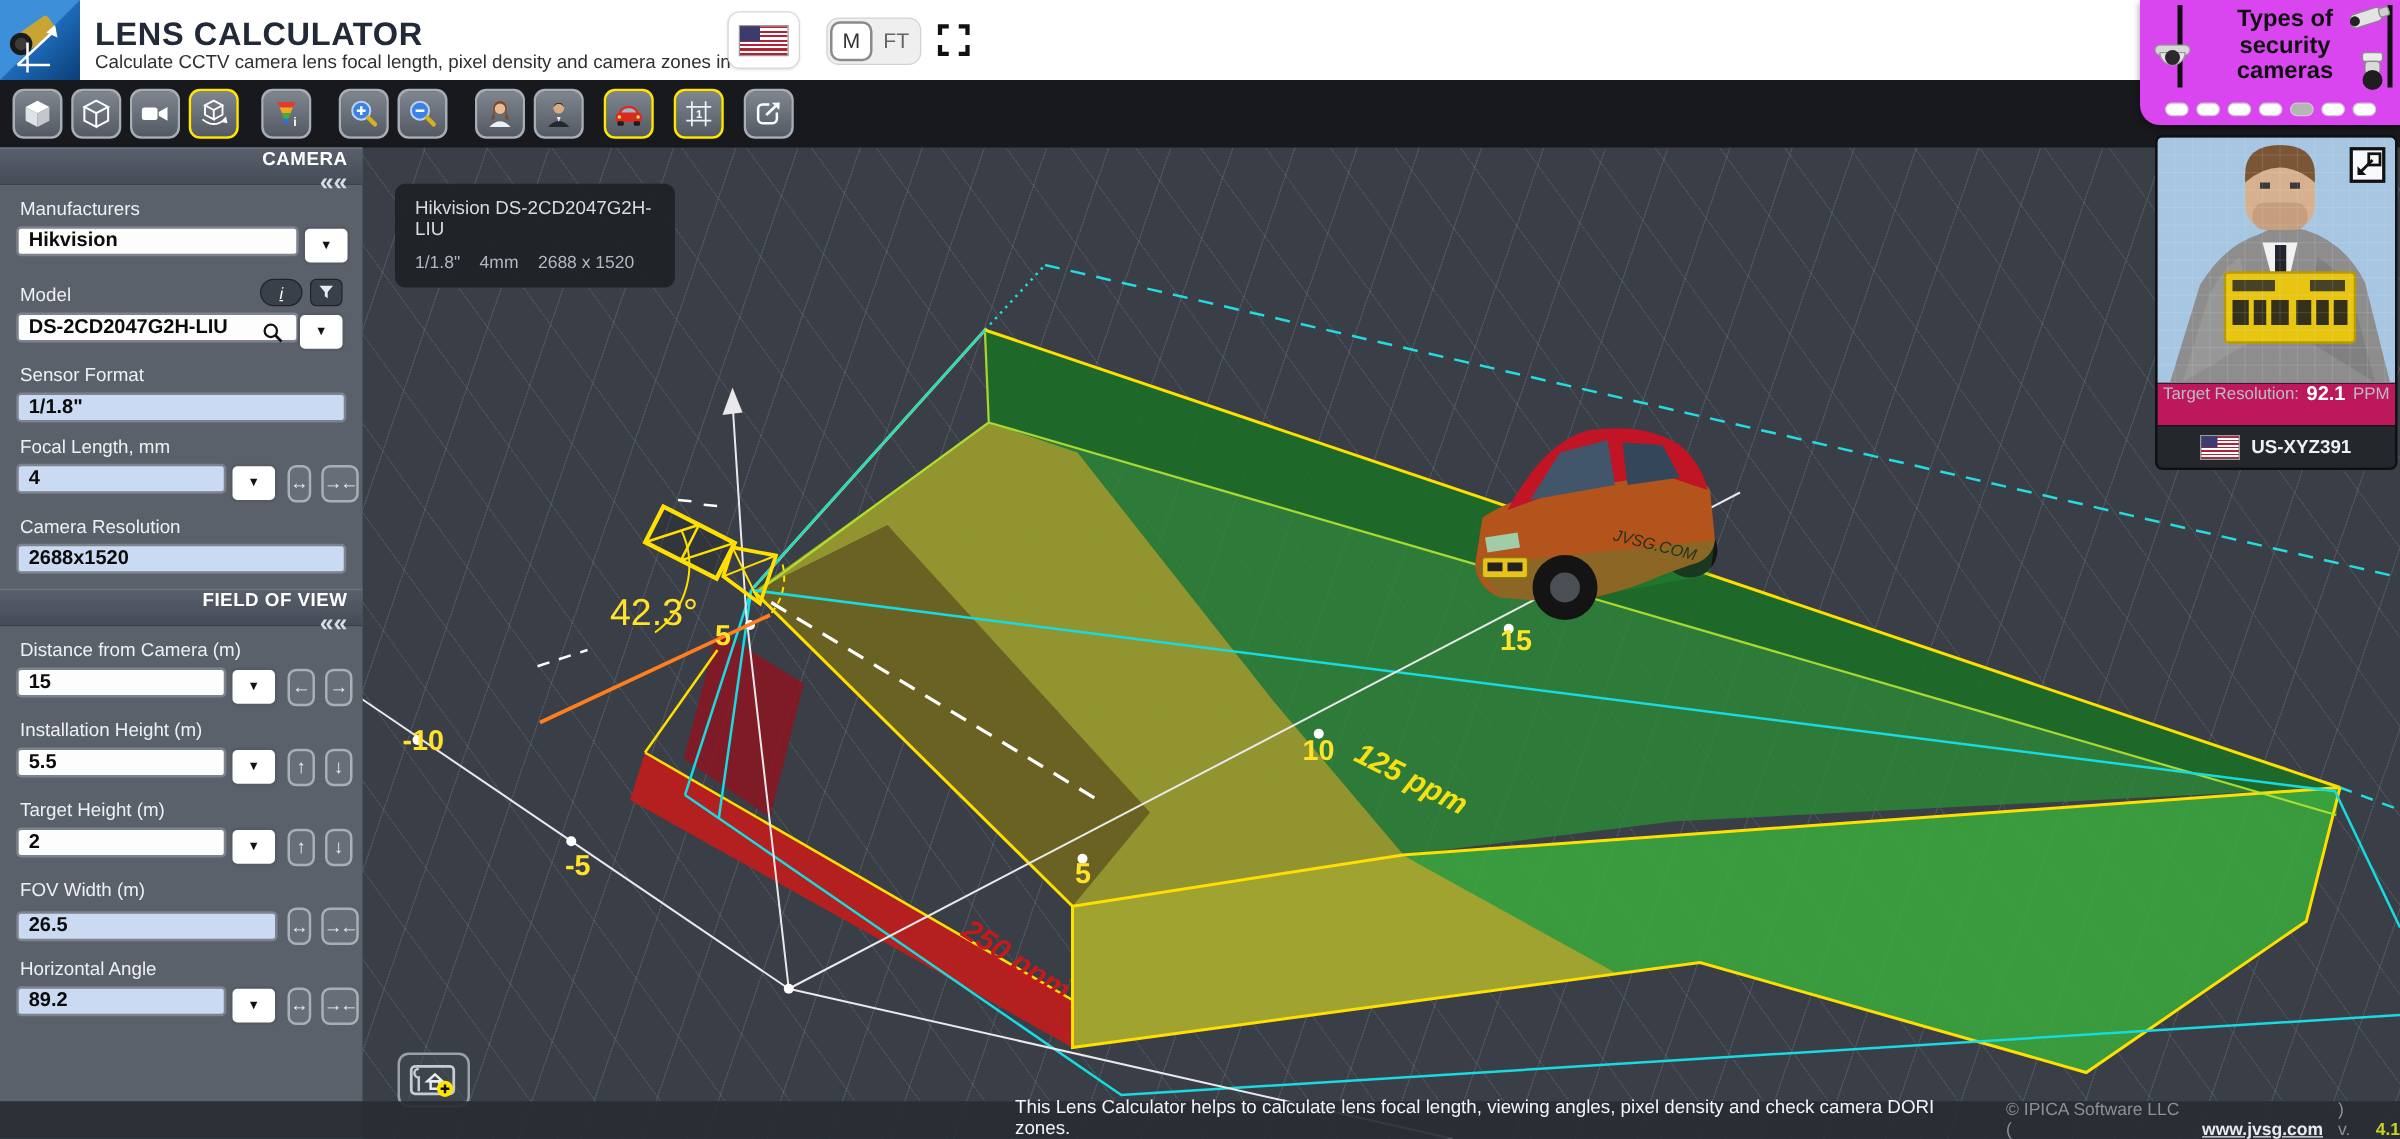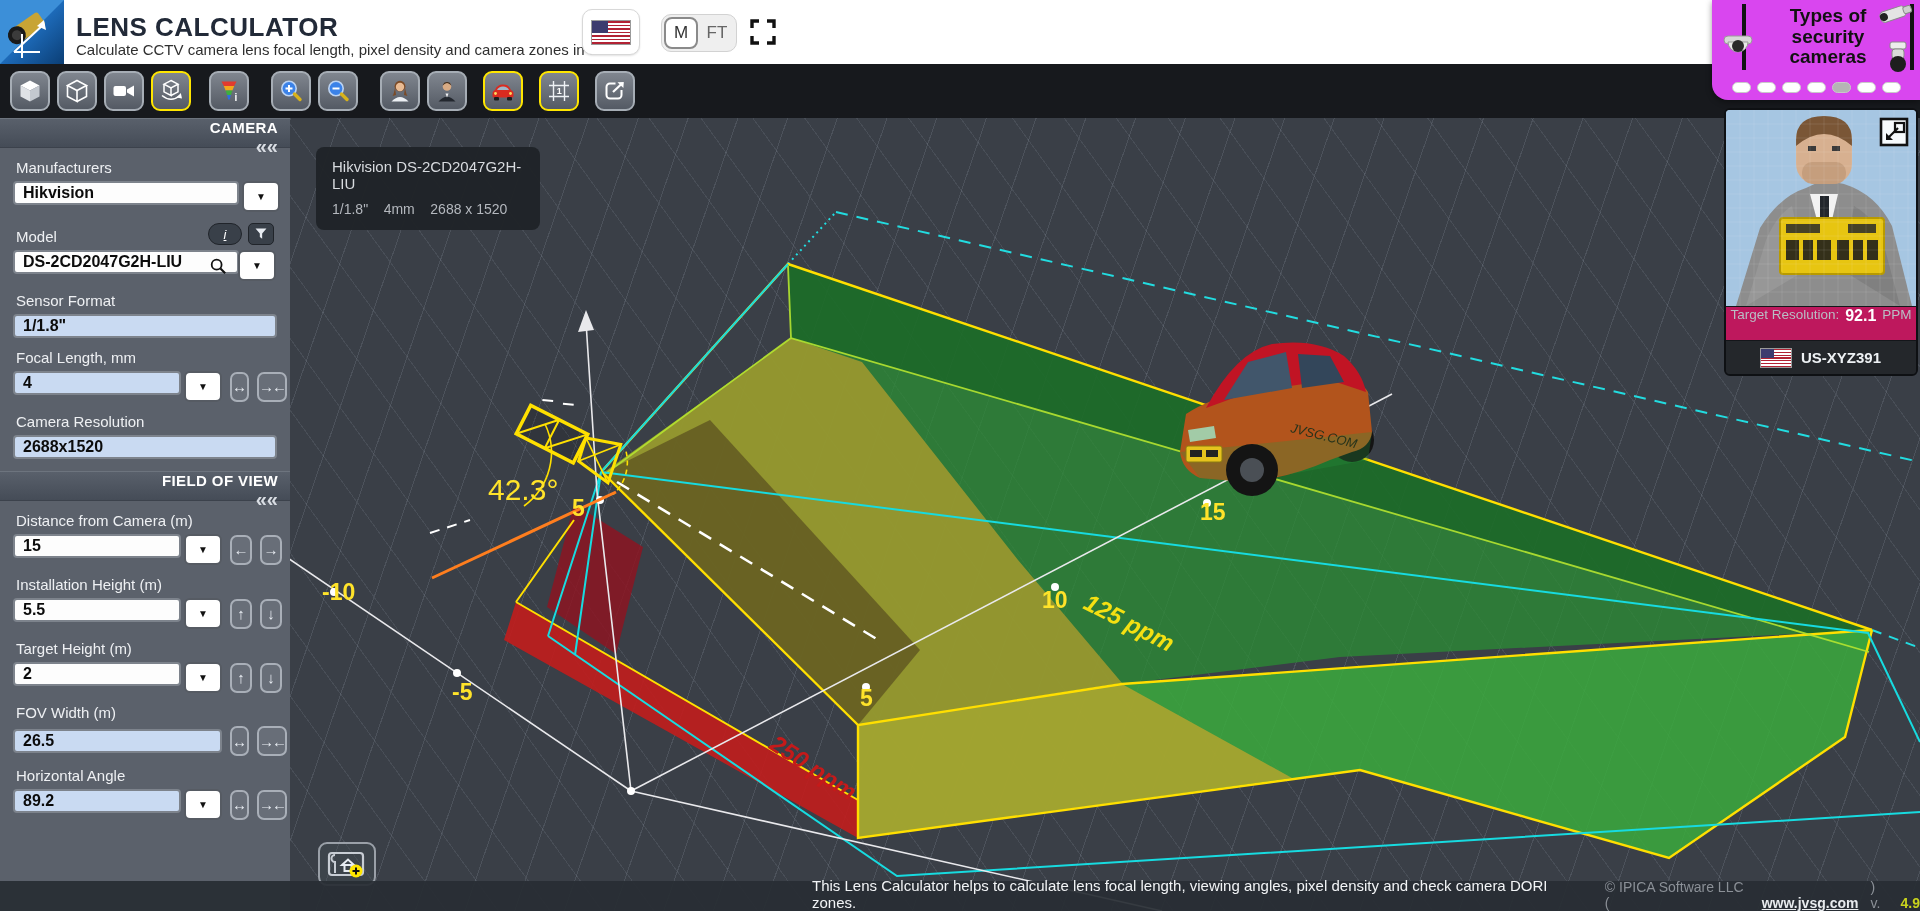--- a/index.html
+++ b/index.html
@@ -556,7 +556,7 @@
   <span class="cp">© IPICA Software LLC (</span>
   <span class="link">www.jvsg.com</span>
   <span class="cp" style="margin-left:0">) v.</span>
-  <span class="ver">4.9</span>
+  <span class="ver">4.1</span>
 </div>
 
 </body></html>

